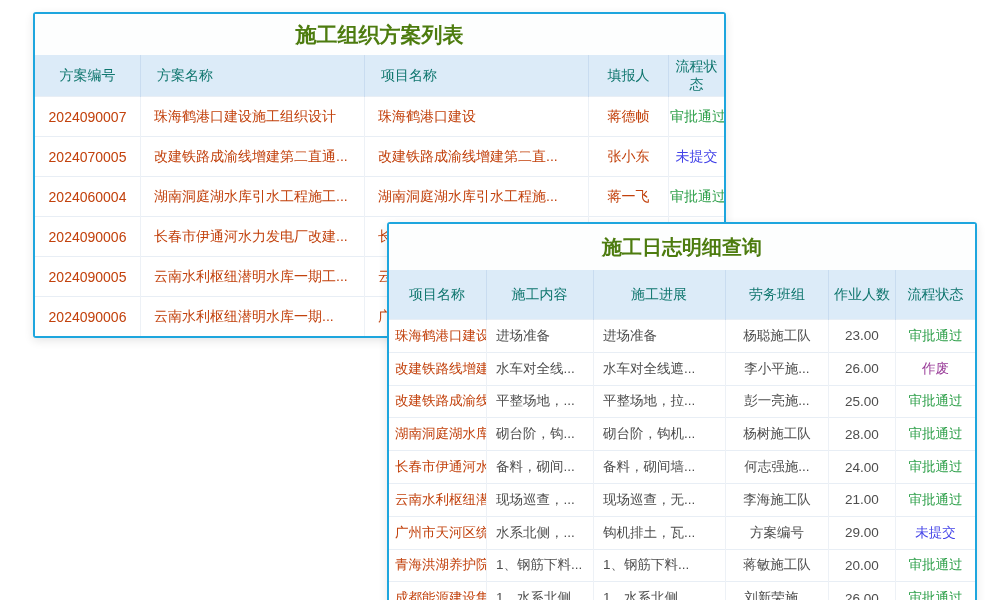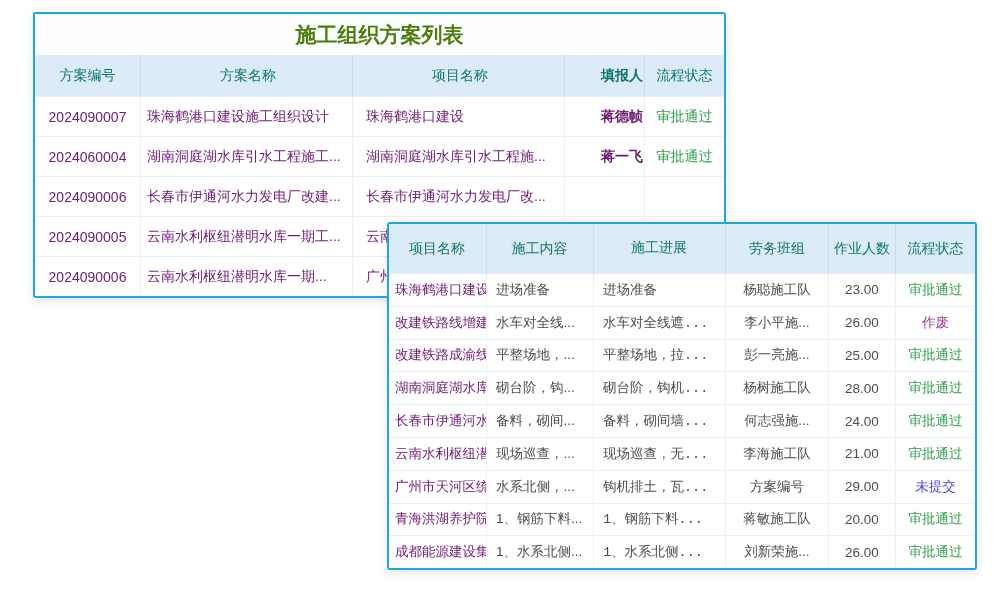--- a/index.html
+++ b/index.html
@@ -26,7 +26,7 @@
   #plan-panel .c2{width:206px;text-align:left;padding-left:13px;}
   #plan-panel .c3{width:77px;text-align:right;font-weight:bold;}
   #plan-panel .c4{text-align:center;}
-  #plan-panel th.c1,#plan-panel th.c2{text-align:center;padding-left:4px;}
+  #plan-panel th.c1,#plan-panel th.c2{padding-left:16px;}
   
   #log-panel th{height:47px;line-height:1.25;}
   #log-panel td{height:29.8px;font-size:13.5px;}

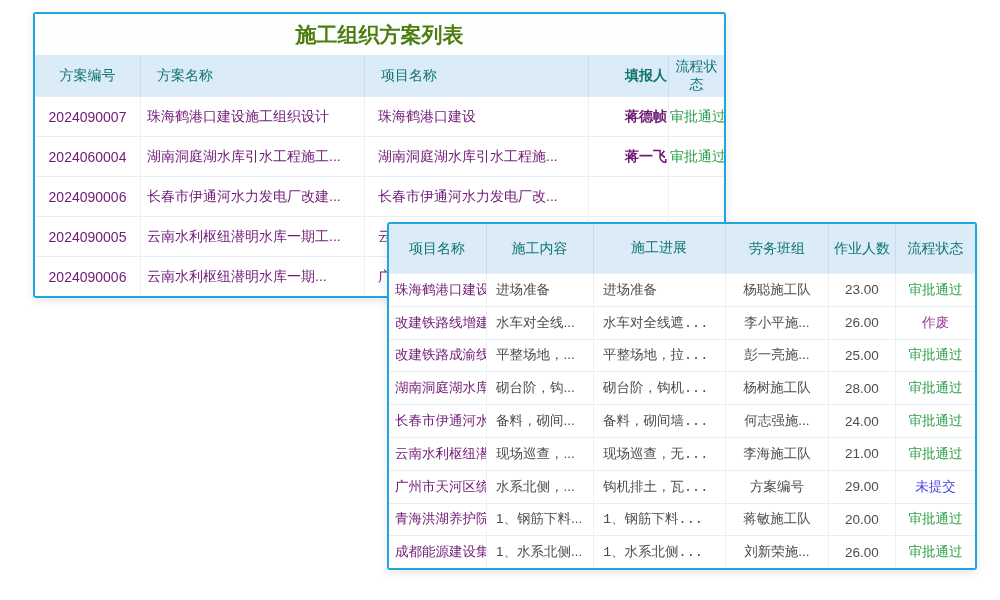--- a/index.html
+++ b/index.html
@@ -24,7 +24,7 @@
   #plan-panel .c0{width:103px;text-align:center;}
   #plan-panel .c1{width:206px;text-align:left;padding-left:6px;}
   #plan-panel .c2{width:206px;text-align:left;padding-left:13px;}
-  #plan-panel .c3{width:77px;text-align:right;font-weight:bold;}
+  #plan-panel .c3{width:77px;text-align:center;}
   #plan-panel .c4{text-align:center;}
   #plan-panel th.c1,#plan-panel th.c2{padding-left:16px;}
   

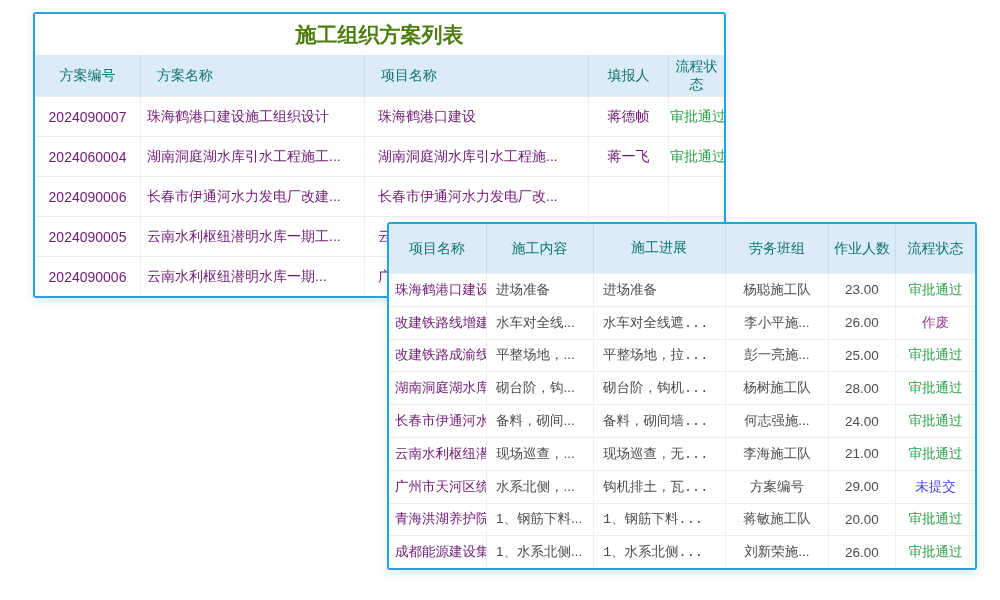--- a/index.html
+++ b/index.html
@@ -17,7 +17,7 @@
   td{font-size:14px;color:#4d4d4d;background:#ffffff;border-top:1px solid #e8eef5;
      border-right:1px solid #edf1f6;white-space:nowrap;overflow:hidden;}
   th:last-child,td:last-child{border-right:none;margin-left:11px;}
-  .link-cell{color:#701a75;}
+  .link-cell{color:#c2410c;}
   
   #plan-panel th{height:39px;}
   #plan-panel td{height:37px;}

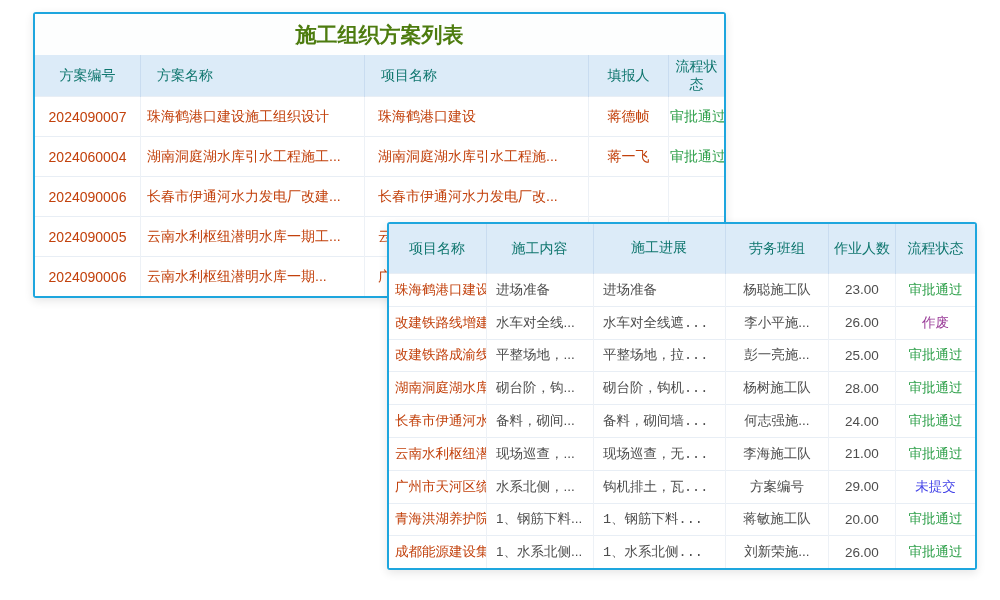--- a/index.html
+++ b/index.html
@@ -22,7 +22,7 @@
   #plan-panel th{height:39px;}
   #plan-panel td{height:37px;}
   #plan-panel .c0{width:103px;text-align:center;}
-  #plan-panel .c1{width:206px;text-align:left;padding-left:6px;}
+  #plan-panel .c1{width:206px;text-align:left;padding-left:13px;}
   #plan-panel .c2{width:206px;text-align:left;padding-left:13px;}
   #plan-panel .c3{width:77px;text-align:center;}
   #plan-panel .c4{text-align:center;}

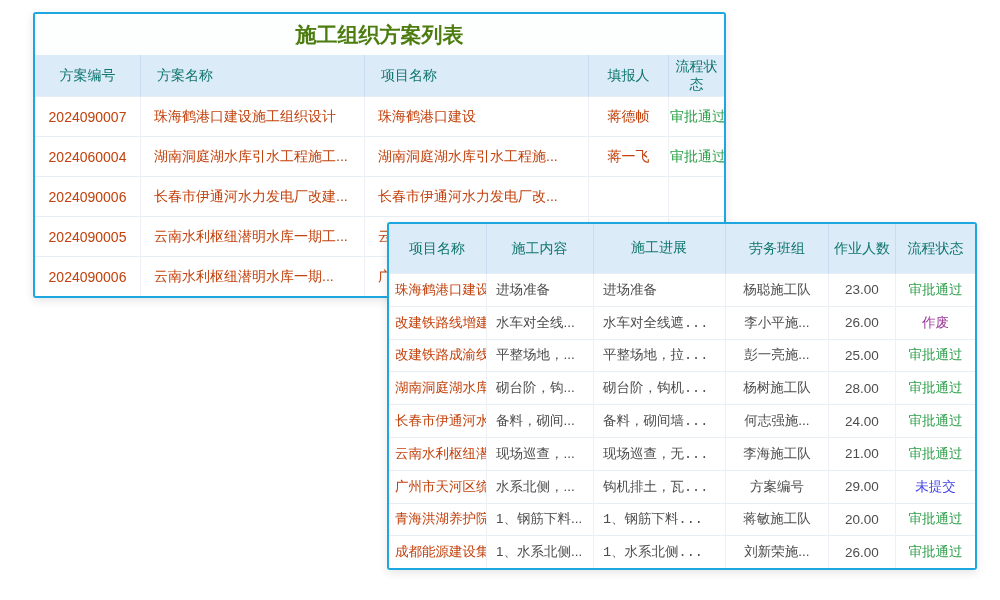--- a/index.html
+++ b/index.html
@@ -60,6 +60,13 @@
           <td class="c2 link-cell">珠海鹤港口建设</td>
           <td class="c3 link-cell">蒋德帧</td>
           <td class="c4" style="color: rgb(46, 160, 74);">审批通过</td>
+        </tr>
+        <tr>
+          <td class="c0 link-cell">2024070005</td>
+          <td class="c1 link-cell">改建铁路成渝线增建第二直通...</td>
+          <td class="c2 link-cell">改建铁路成渝线增建第二直...</td>
+          <td class="c3 link-cell">张小东</td>
+          <td class="c4" style="color: rgb(67, 67, 232);">未提交</td>
         </tr>
         <tr>
           <td class="c0 link-cell">2024060004</td>

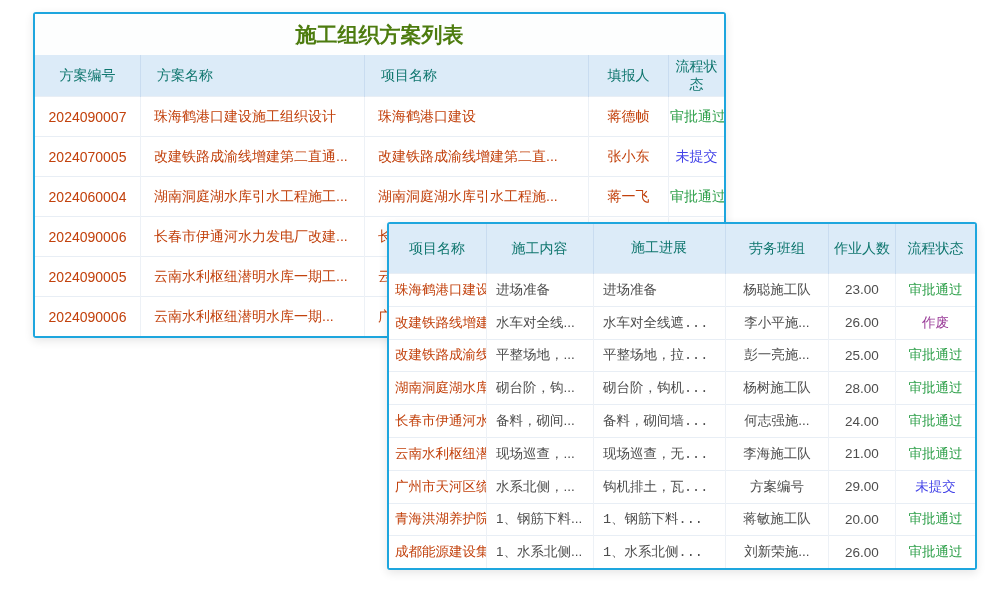--- a/index.html
+++ b/index.html
@@ -101,6 +101,7 @@
 </div>
 
 <div class="panel" id="log-panel">
+  <div class="panel-title">施工日志明细查询</div>
   <table>
     <thead>
         <tr>

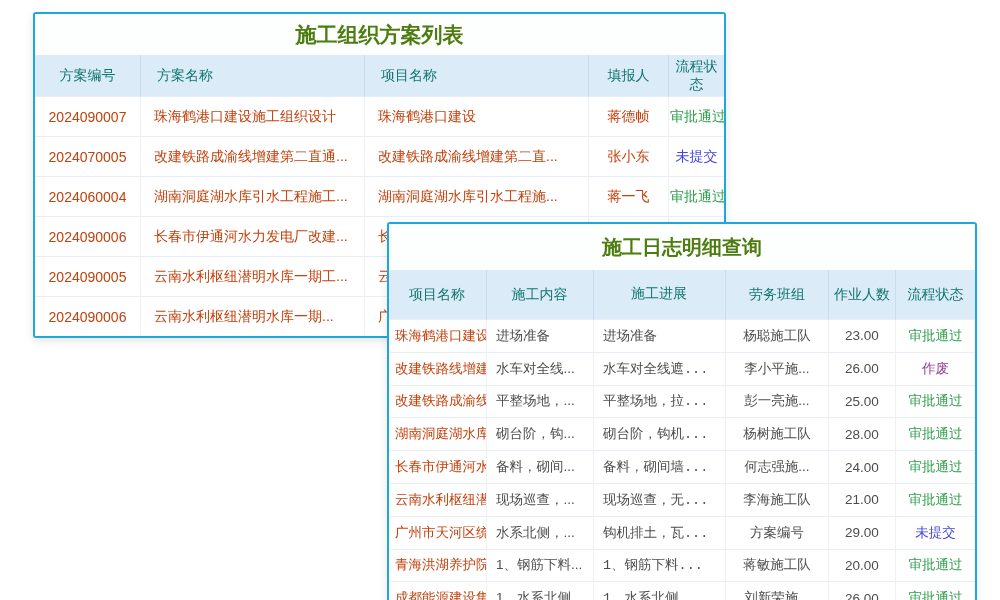--- a/index.html
+++ b/index.html
@@ -32,7 +32,7 @@
   #log-panel td{height:29.8px;font-size:13.5px;}
   #log-panel .c0{width:96px;text-align:left;padding-left:6px;}
   #log-panel .c1{width:105px;text-align:left;padding-left:9px;margin-top:20px;}
-  #log-panel .c2{width:130px;text-align:left;padding-left:9px;font-family:Liberation Mono, monospace;}
+  #log-panel .c2{width:130px;text-align:left;padding-left:9px;}
   #log-panel .c3{width:100px;text-align:center;}
   #log-panel .c4{width:64px;text-align:center;}
   #log-panel .c5{text-align:center;}

